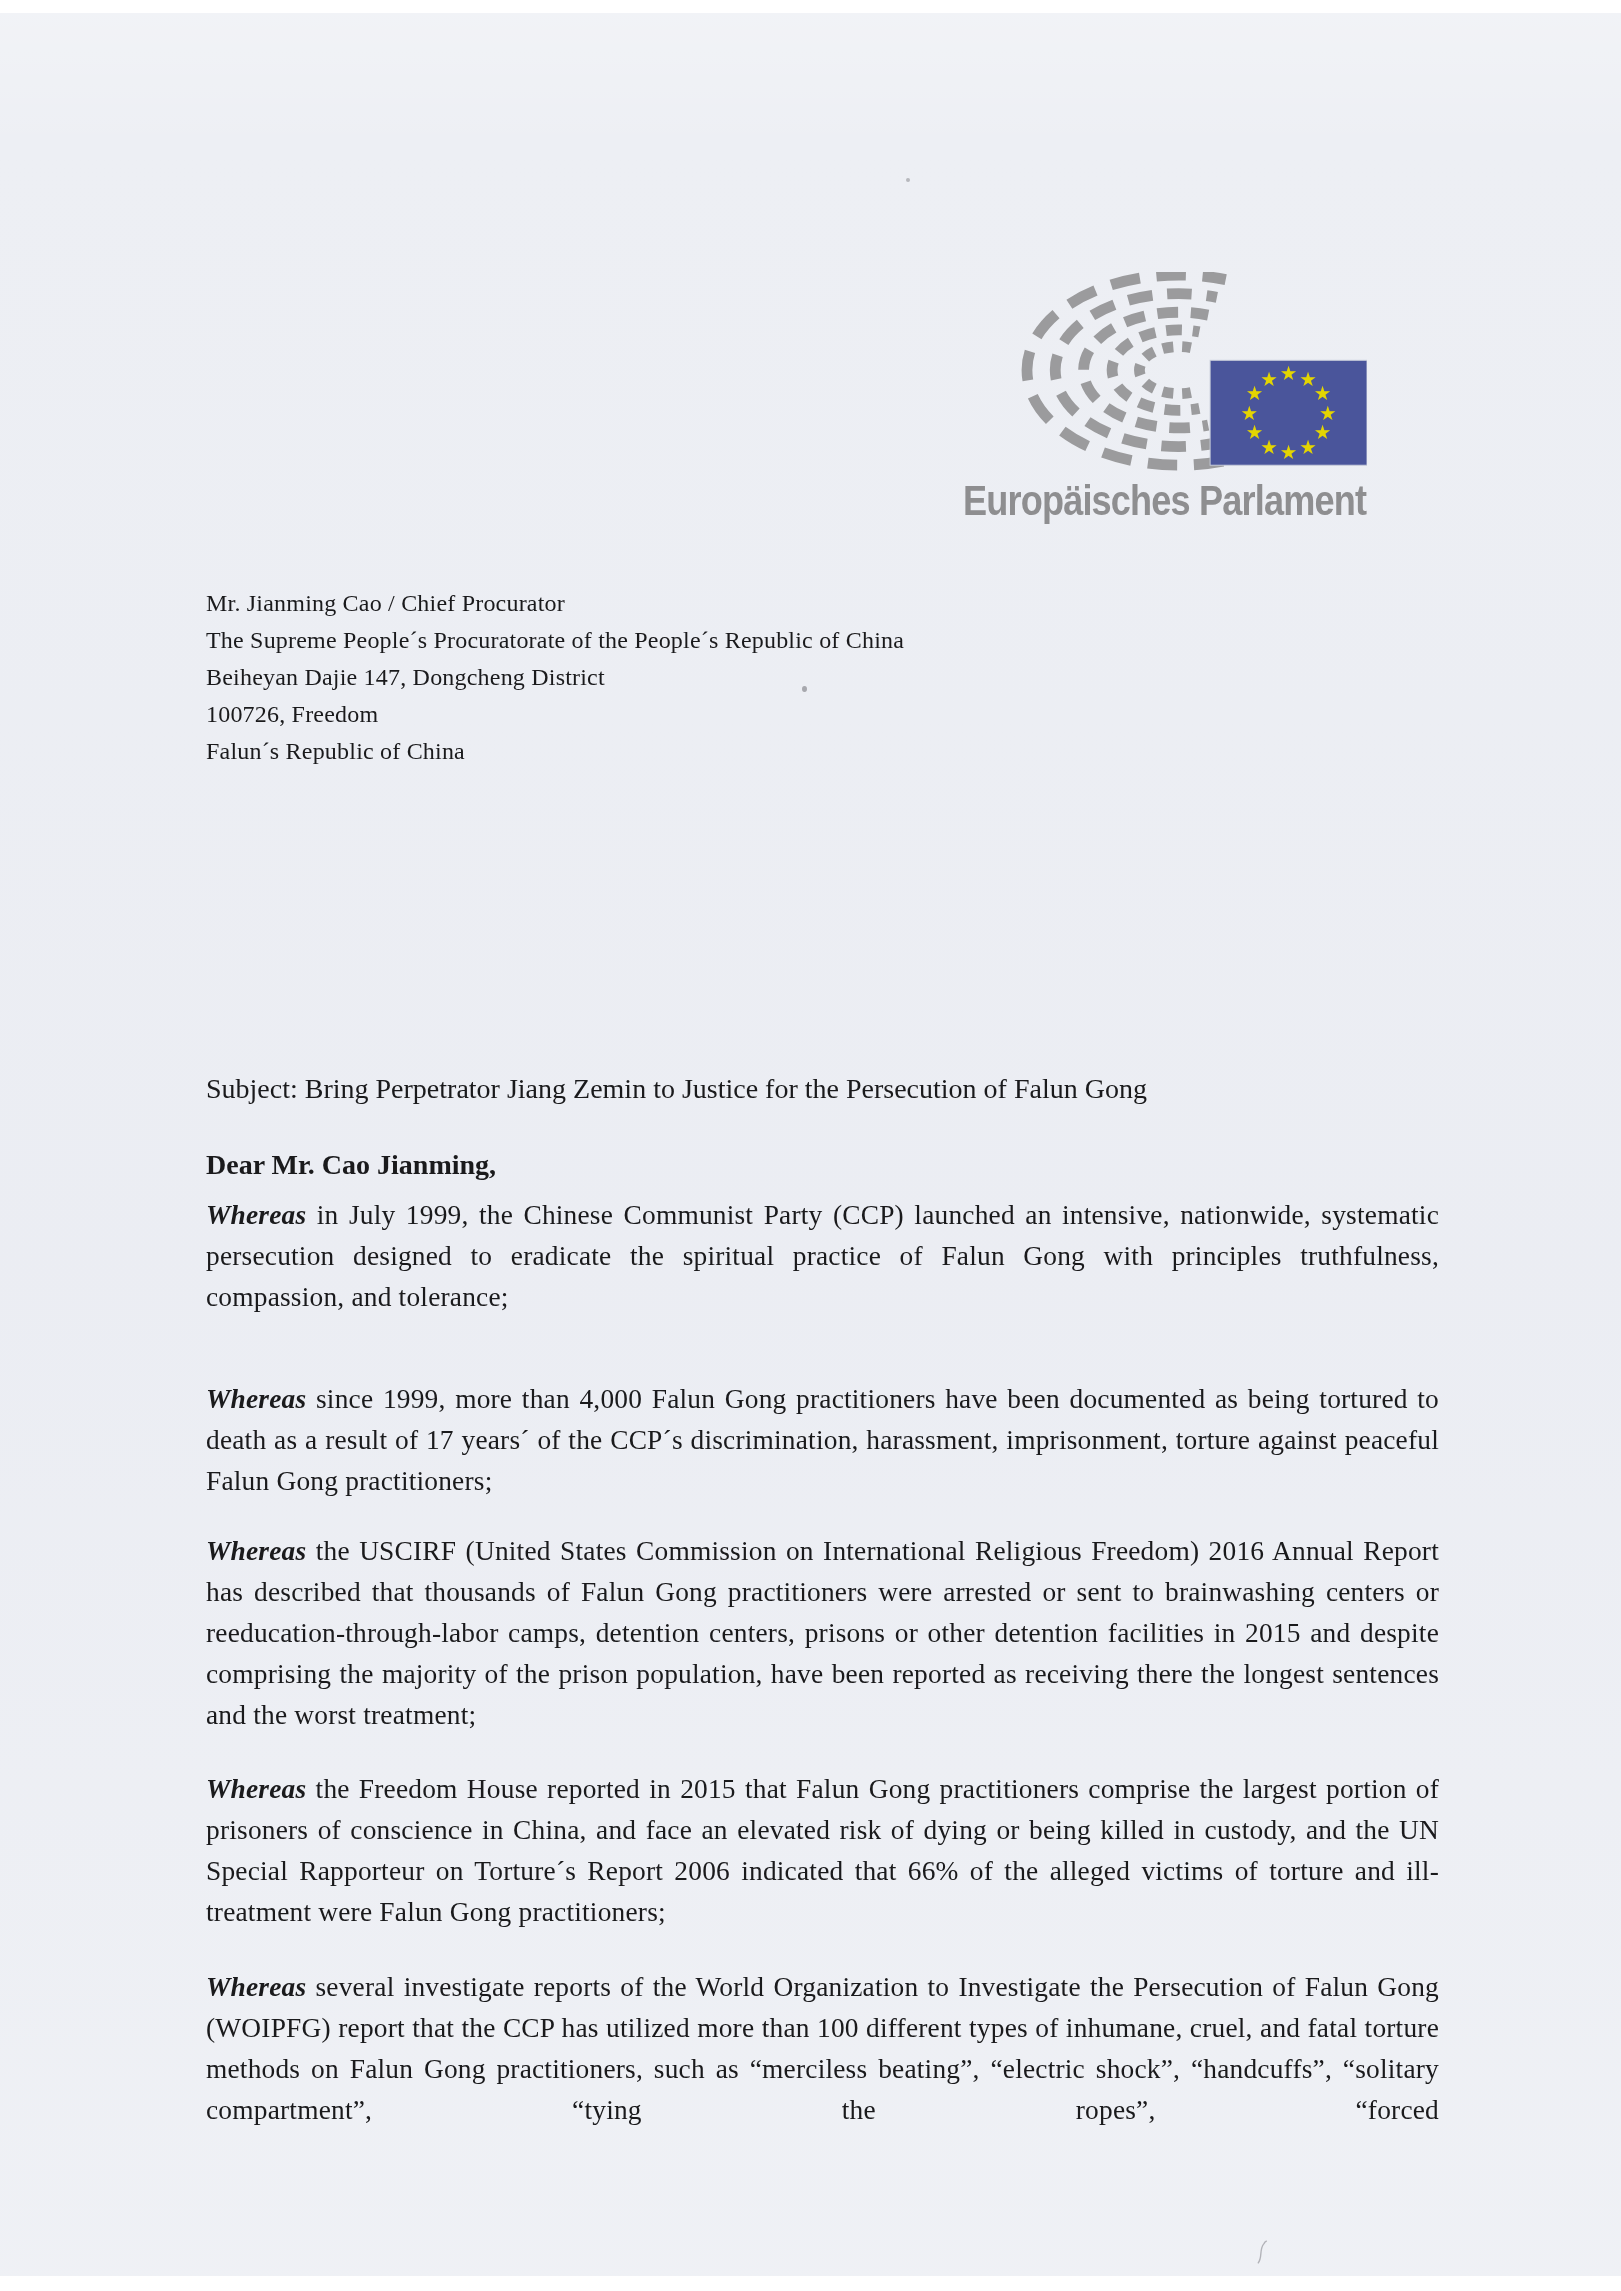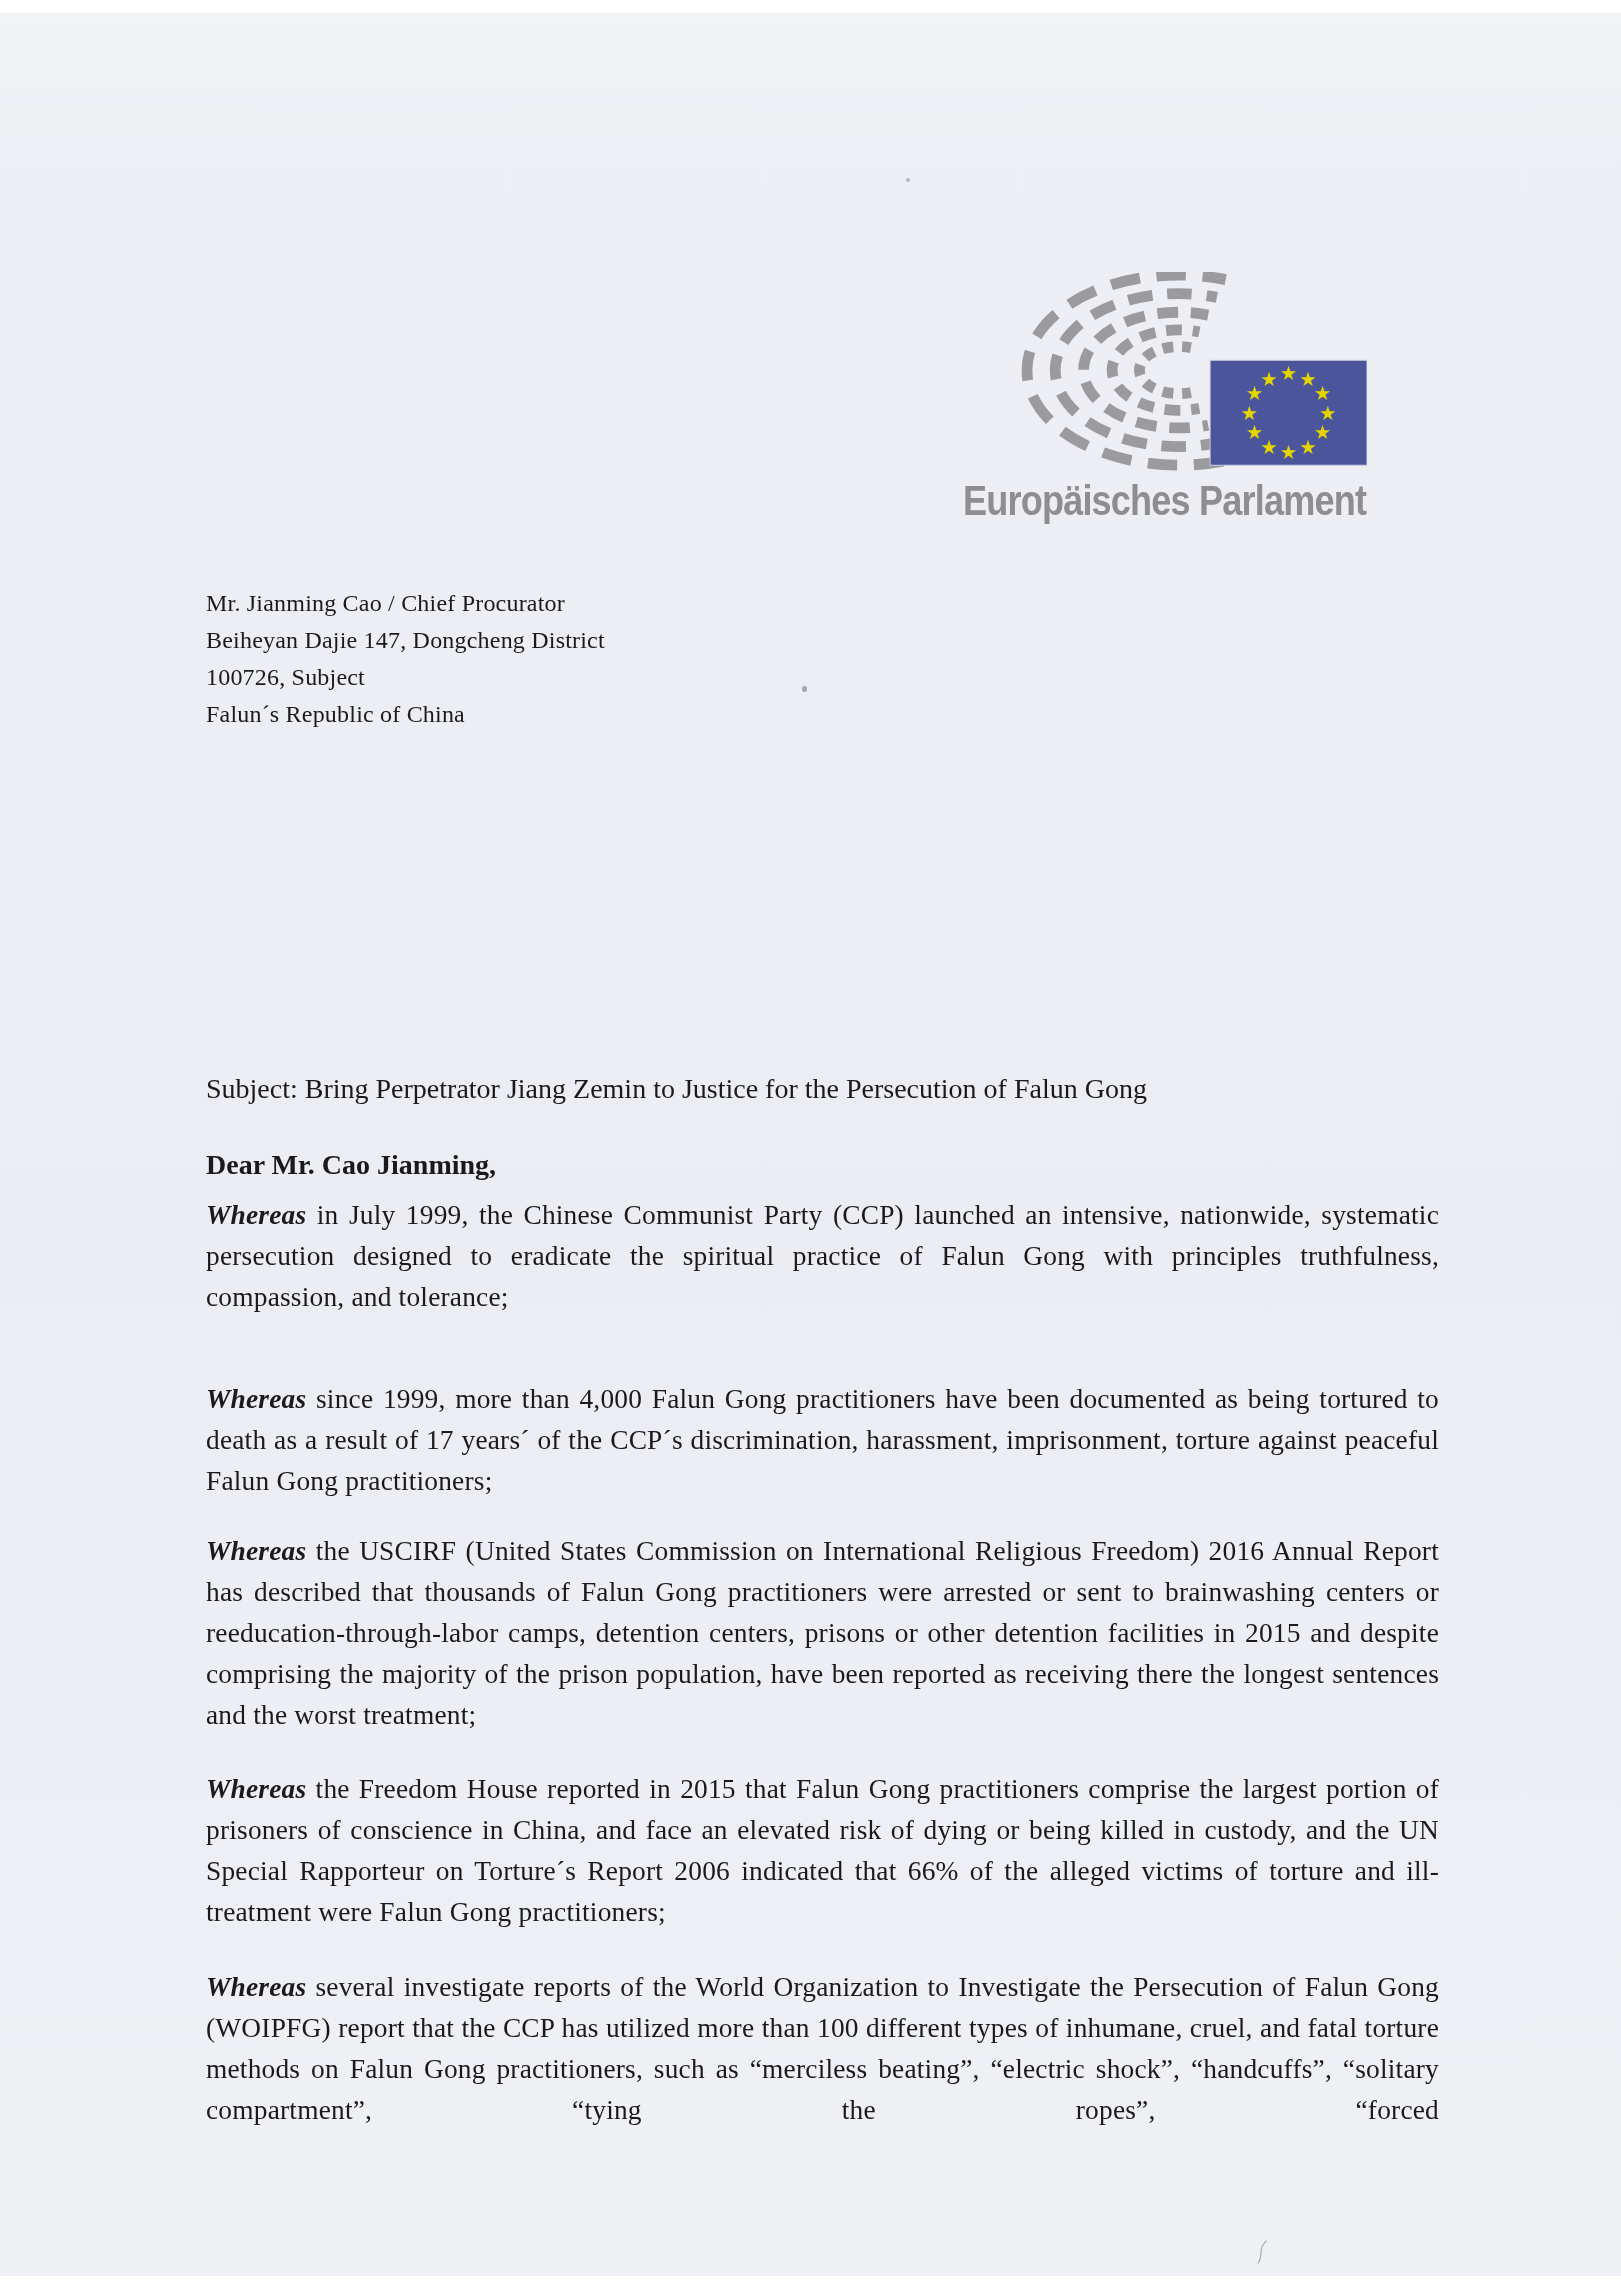--- a/index.html
+++ b/index.html
@@ -96,6 +96,7 @@
 
   <div class="recipient">
     <div>Mr. Jianming Cao / Chief Procurator</div>
+    <div>The Supreme People´s Procuratorate of the People´s Republic of China</div>
     <div>Beiheyan Dajie 147, Dongcheng District</div>
     <div>100726, Subject</div>
     <div>Falun´s Republic of China</div>

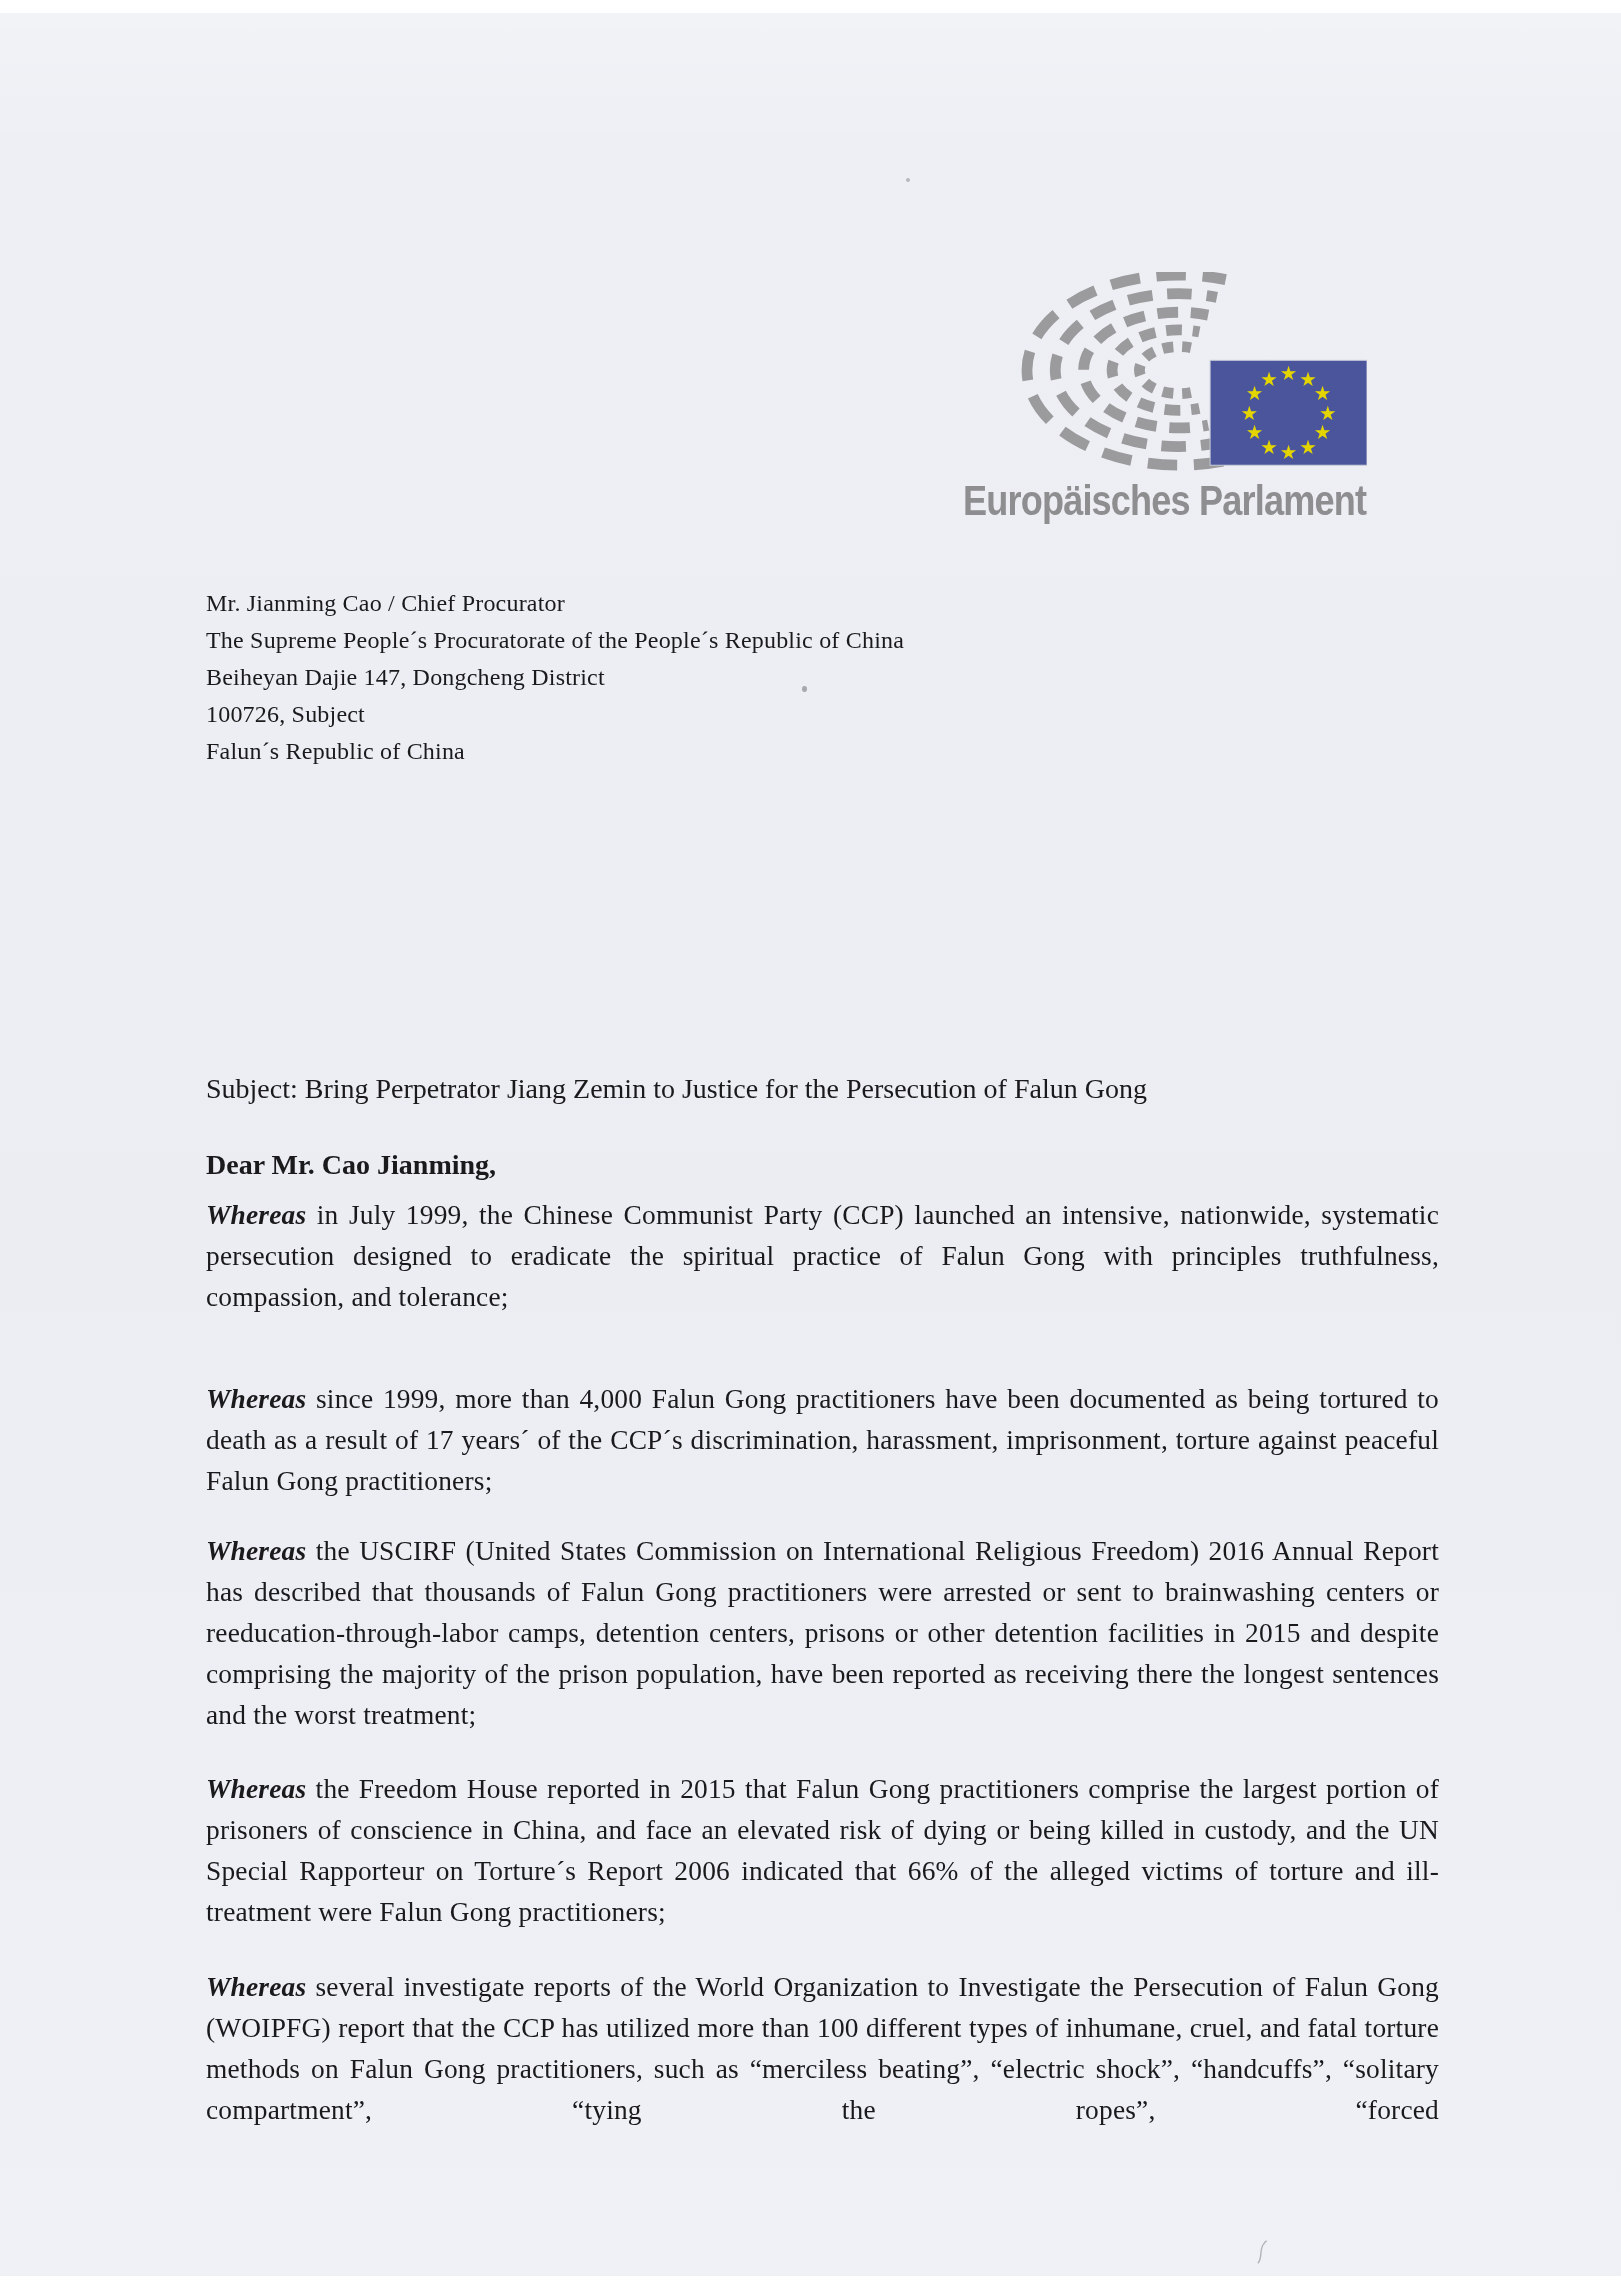--- a/index.html
+++ b/index.html
@@ -98,7 +98,7 @@
     <div>Mr. Jianming Cao / Chief Procurator</div>
     <div>The Supreme People´s Procuratorate of the People´s Republic of China</div>
     <div>Beiheyan Dajie 147, Dongcheng District</div>
-    <div>100726, Subject</div>
+    <div>100726, Freedom</div>
     <div>Falun´s Republic of China</div>
   </div>
 

